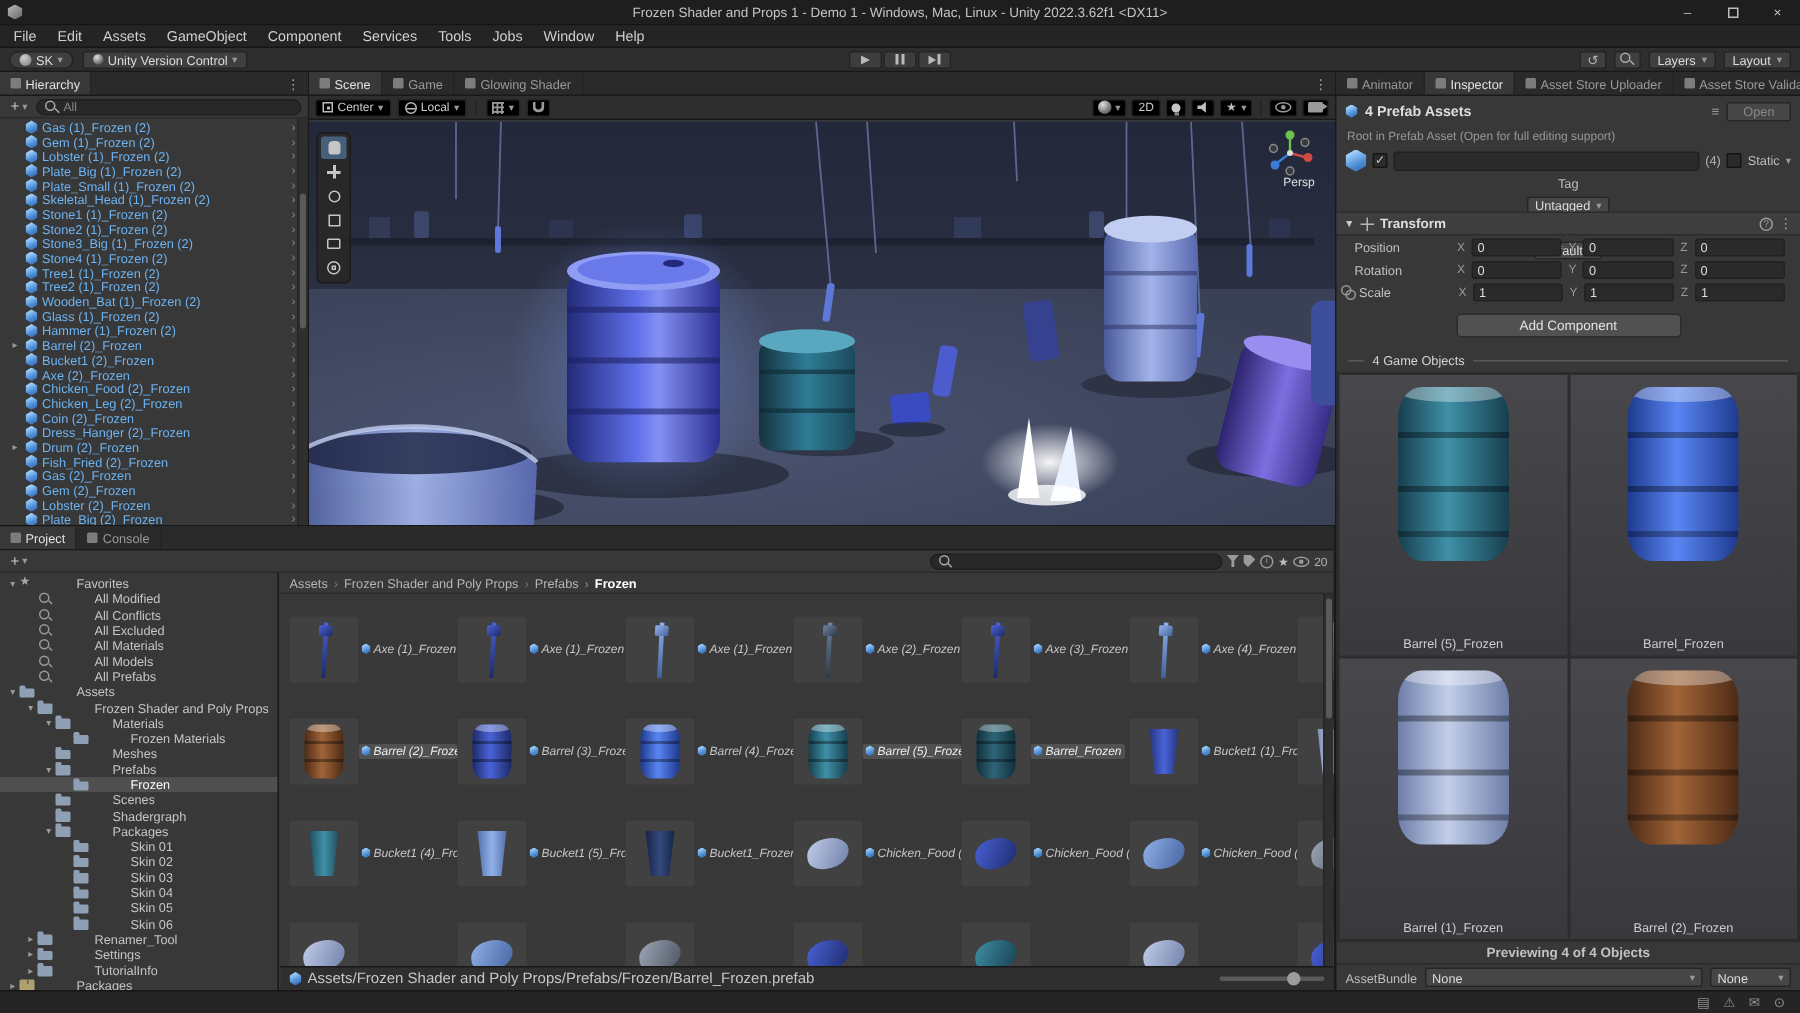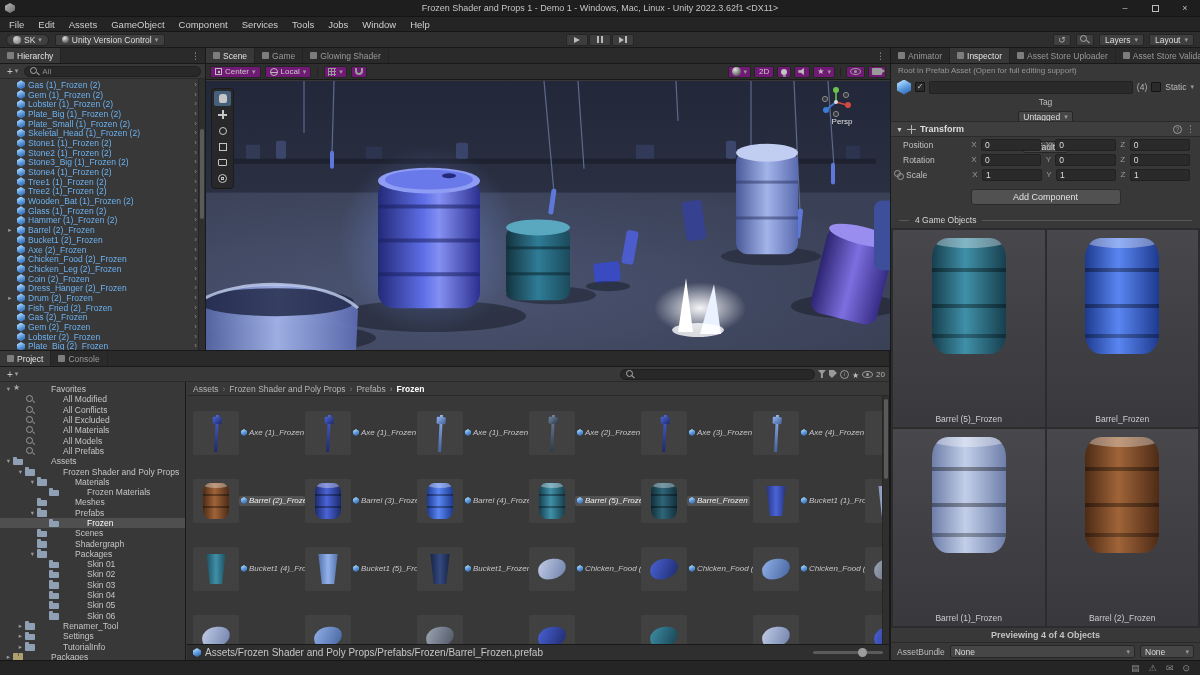--- a/index.html
+++ b/index.html
@@ -79,7 +79,7 @@
   
   .scenepanel{position:absolute;left:206px;top:48px;width:684px;height:302px;background:#383838;}
   .sv-toolbar{height:16px;background:#2e2e2e;border-bottom:1px solid #191919;display:flex;align-items:center;padding:0 4px;gap:4px;}
-  .btn-sm{display:flex;align-items:center;gap:3px;background:#701a75;border:1px solid #242424;border-radius:2px;
+  .btn-sm{display:flex;align-items:center;gap:3px;background:#000000;border:1px solid #242424;border-radius:2px;
           height:12px;padding:0 4px;font-size:8px;color:#ccc;justify-content:space-between;}
   .btn-sm.nolabel{padding:0 3px;}
   .vsep{width:1px;height:10px;background:#232323;margin:0 2px;}

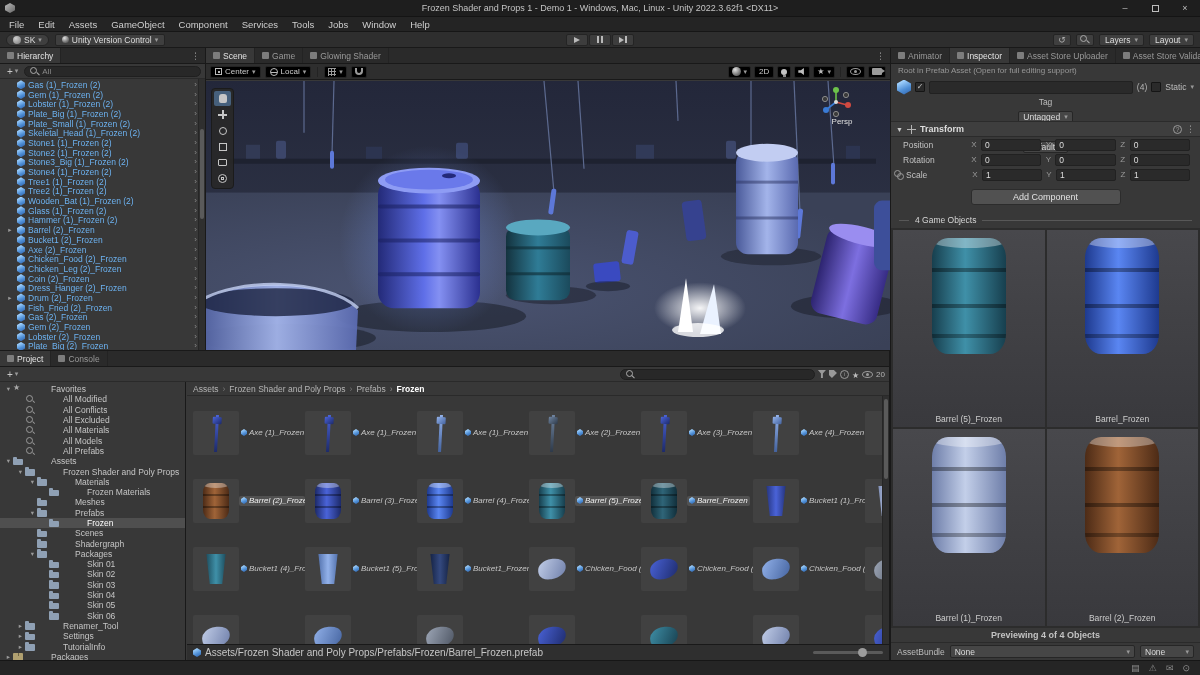--- a/index.html
+++ b/index.html
@@ -775,6 +775,12 @@
 
     </div>
 
+    <div class="insp-head">
+      <span class="i-prefab"></span>
+      <span class="insp-title">4 Prefab Assets</span>
+      <span style="margin-left:auto;" class="i-burger">≡</span>
+      <div class="open-btn">Open</div>
+    </div>
     <div class="insp-notice">Root in Prefab Asset (Open for full editing support)</div>
 
     <div class="go1">

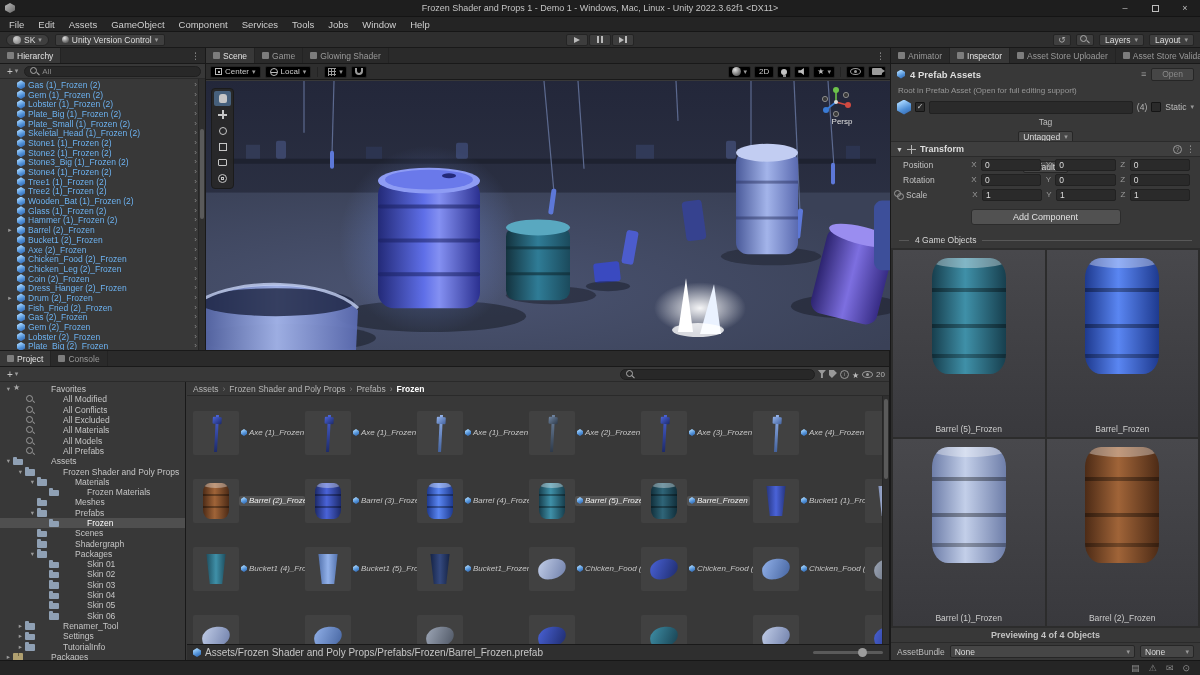--- a/index.html
+++ b/index.html
@@ -114,7 +114,7 @@
   .ti-rect{width:9px;height:7px;border:1.2px solid #c6c6c6;border-radius:1px;}
   .ti-trans{width:9px;height:9px;border:1.2px solid #c6c6c6;border-radius:50%;position:relative;}
   .ti-trans::after{content:"";position:absolute;inset:2.2px;border:1px solid #c6c6c6;}
-  .gizmo{position:absolute;top:4px;right:24px;width:48px;text-align:center;}
+  .gizmo{position:absolute;top:4px;right:0;width:48px;text-align:center;}
   .gz-label{font-size:8px;color:#e0e0e0;margin-top:-2px;}
 
   

